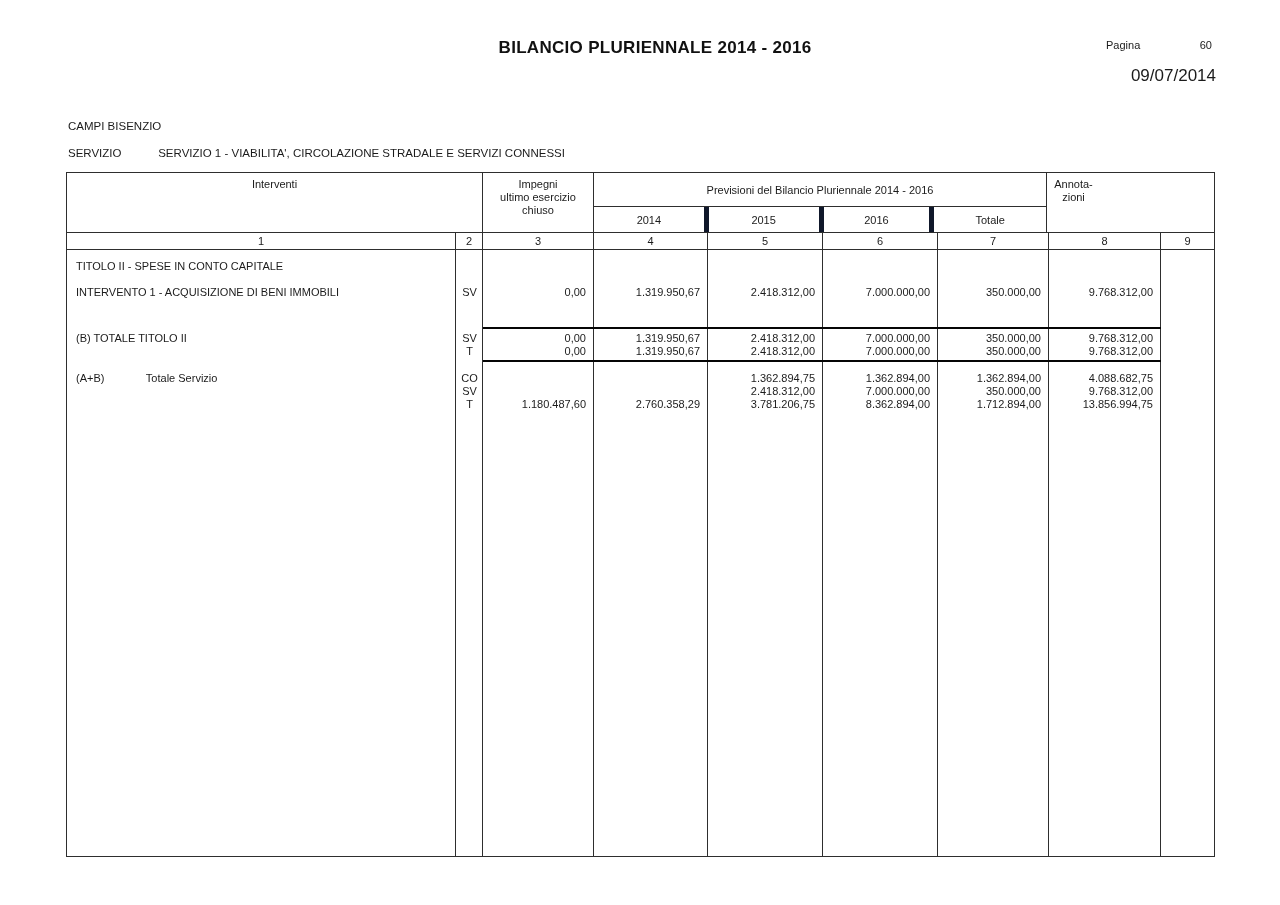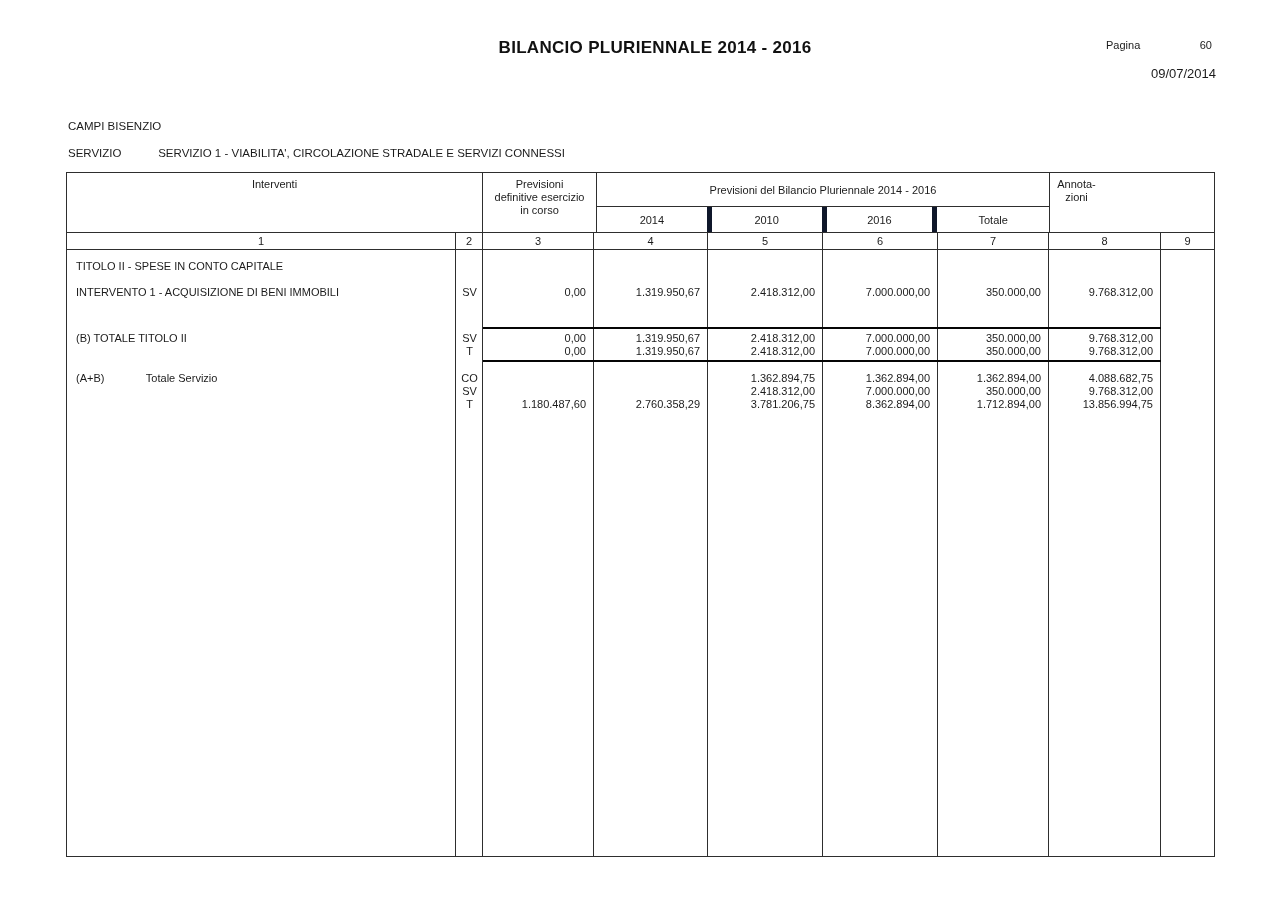--- a/index.html
+++ b/index.html
@@ -22,7 +22,7 @@
   }
   .date-row {
     position:absolute; top:66px; left:1106px; width:110px;
-    text-align:right; font-size:13px;
+    text-align:right; font-size:17px;
   }
   .entity-row { position:absolute; top:120px; left:68px; font-size:11.5px; }
   .servizio-row { position:absolute; top:147px; left:68px; font-size:11.5px; }

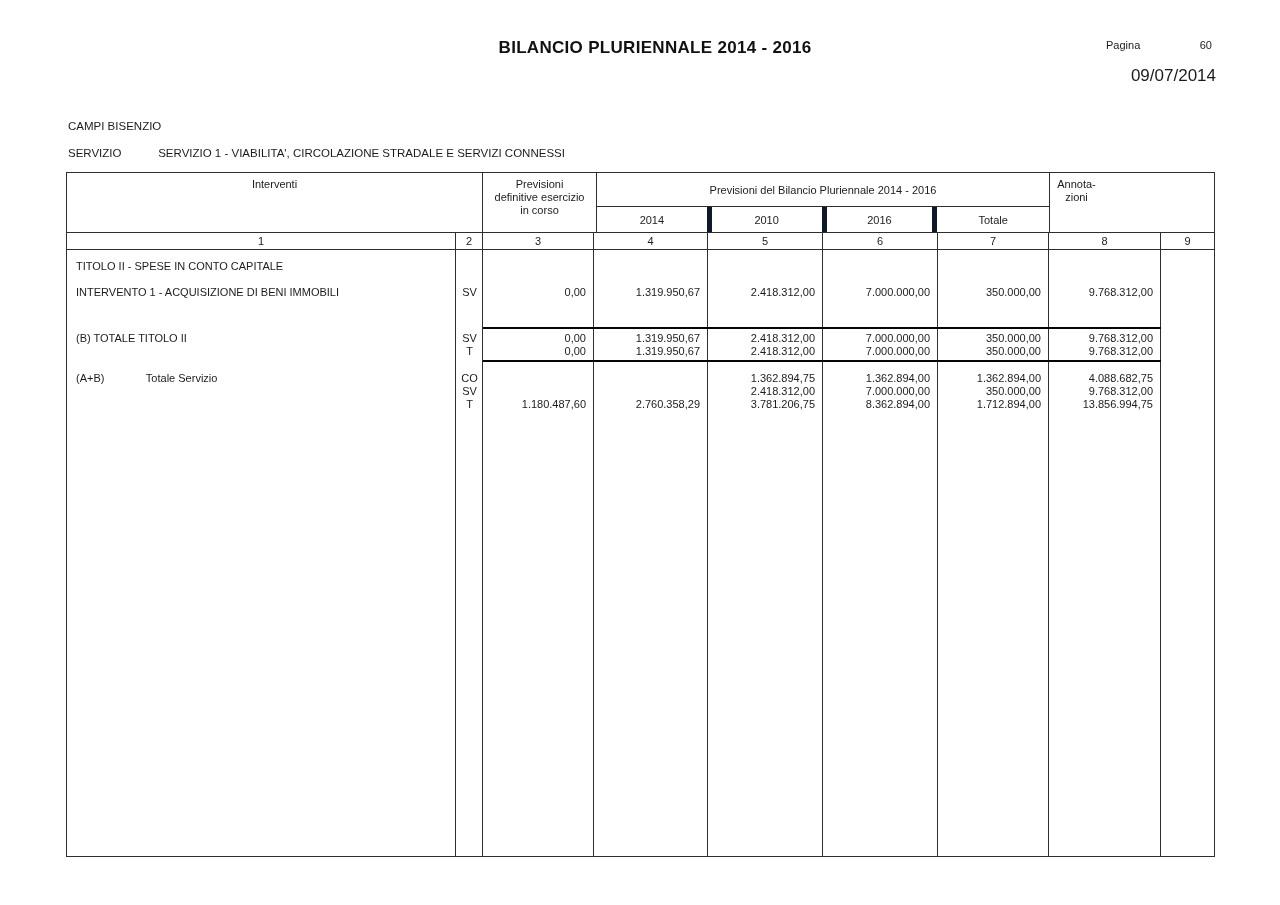--- a/index.html
+++ b/index.html
@@ -101,6 +101,9 @@
 
   <div class="hdr">
     <div class="hc w-int">Interventi</div>
+    <div class="hc w-c3">Impegni
+ultimo esercizio
+chiuso</div>
     <div class="hc w-c4">Previsioni
 definitive esercizio
 in corso</div>

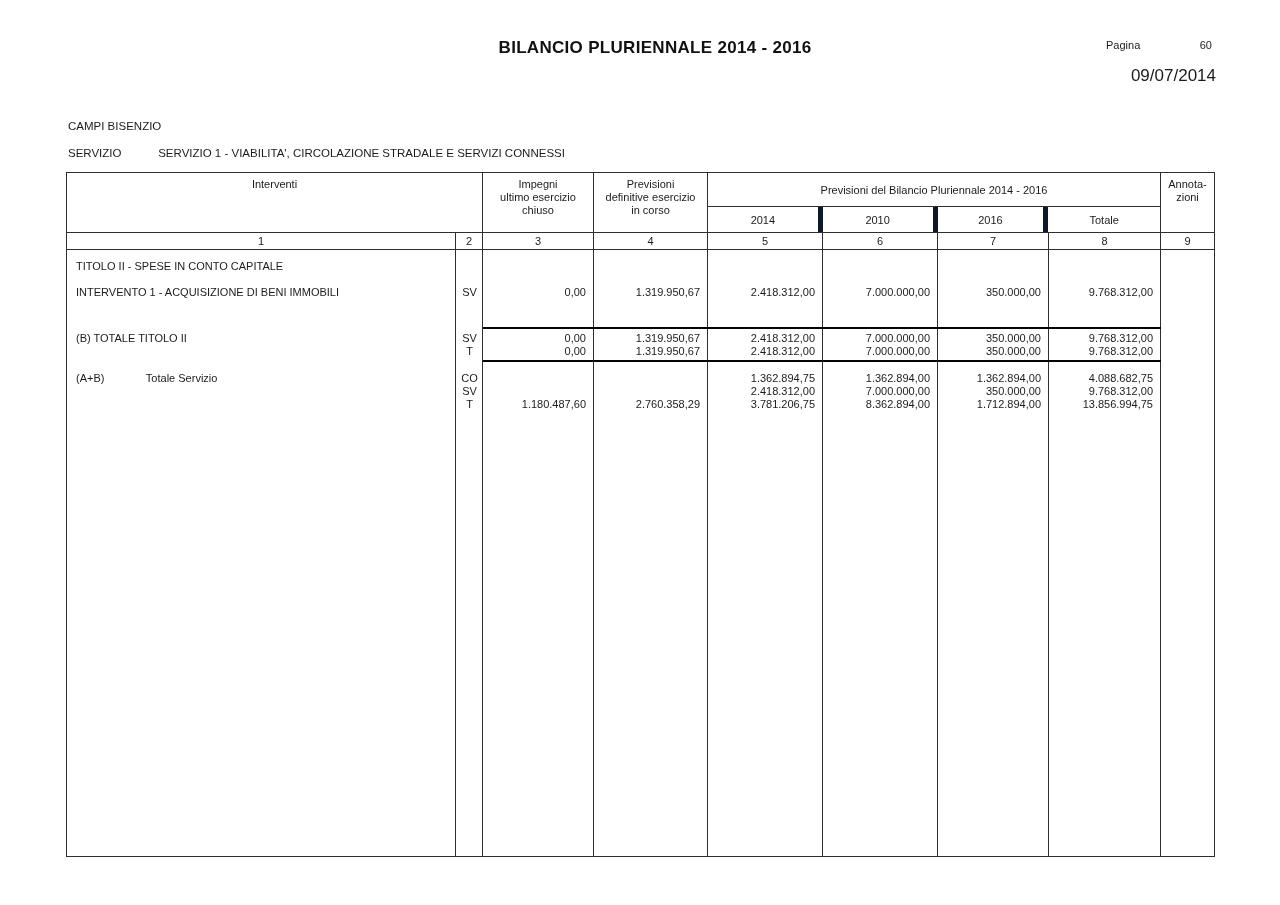--- a/index.html
+++ b/index.html
@@ -104,9 +104,6 @@
     <div class="hc w-c3">Impegni
 ultimo esercizio
 chiuso</div>
-    <div class="hc w-c4">Previsioni
-definitive esercizio
-in corso</div>
     <div class="w-grp">
       <div class="grp-top">Previsioni del Bilancio Pluriennale 2014 - 2016</div>
       <div class="grp-years">

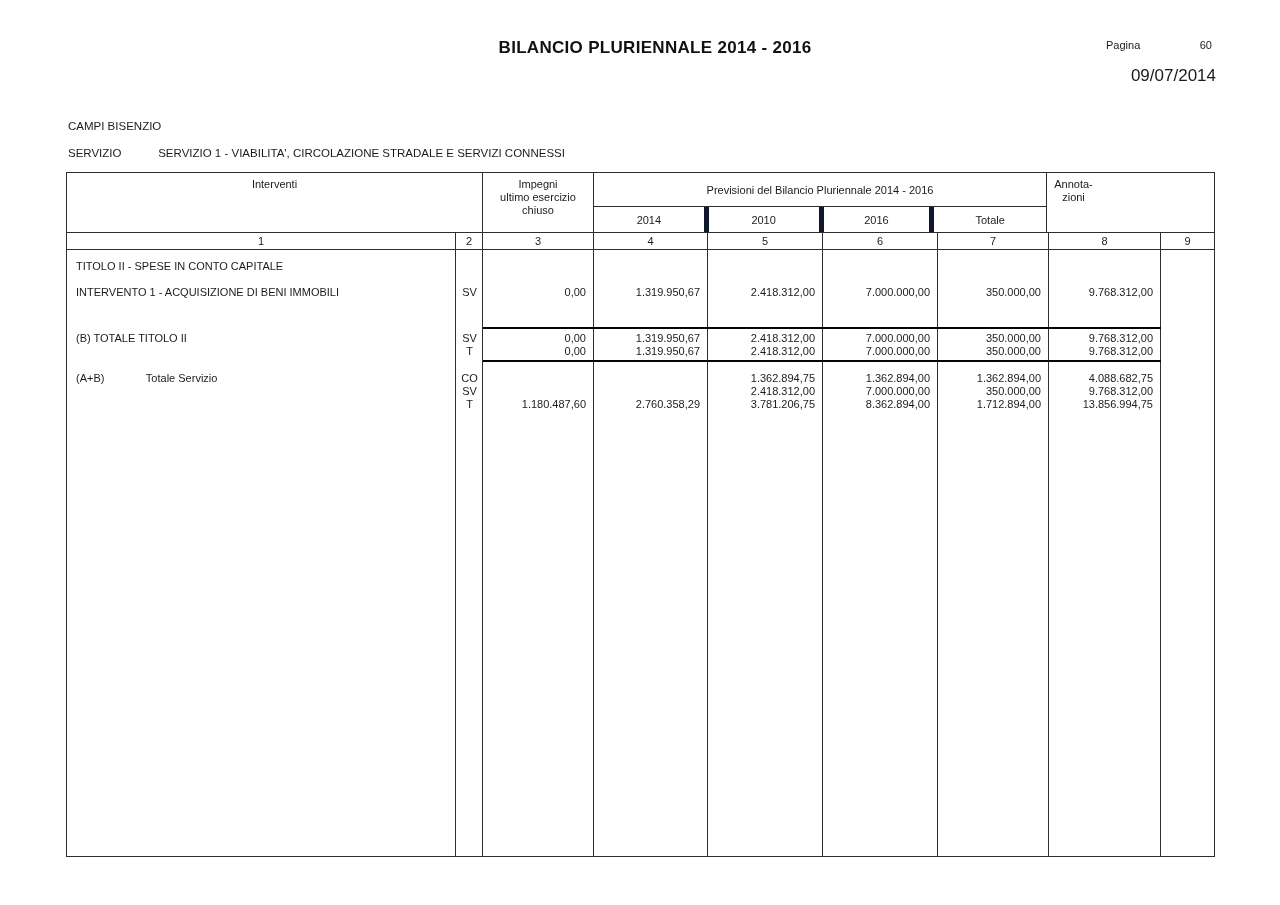--- a/index.html
+++ b/index.html
@@ -108,7 +108,7 @@
       <div class="grp-top">Previsioni del Bilancio Pluriennale 2014 - 2016</div>
       <div class="grp-years">
         <div class="yc y1">2014</div>
-        <div class="yc y2">2010</div>
+        <div class="yc y2">2015</div>
         <div class="yc y3">2016</div>
         <div class="yc y4">Totale</div>
       </div>

